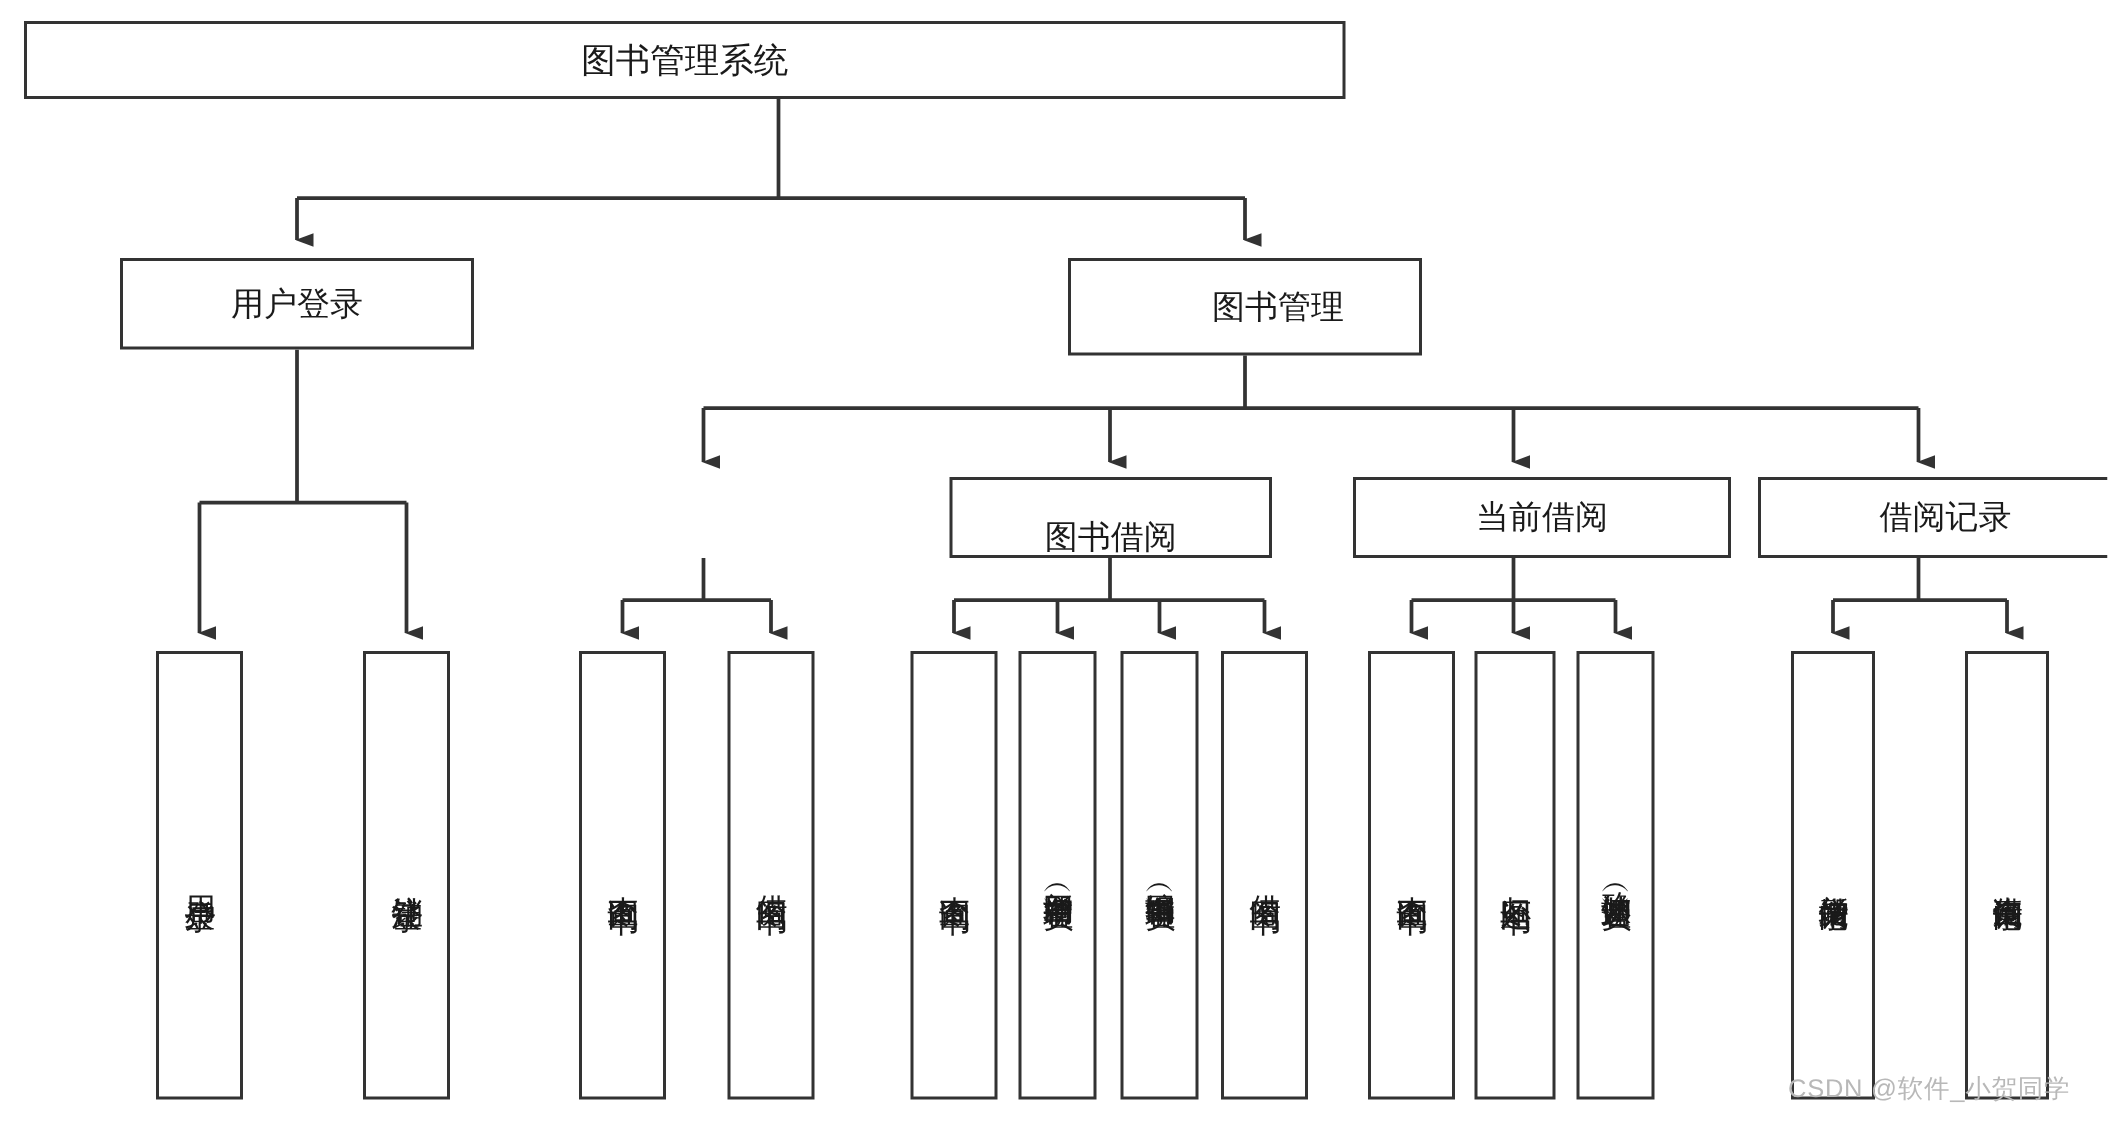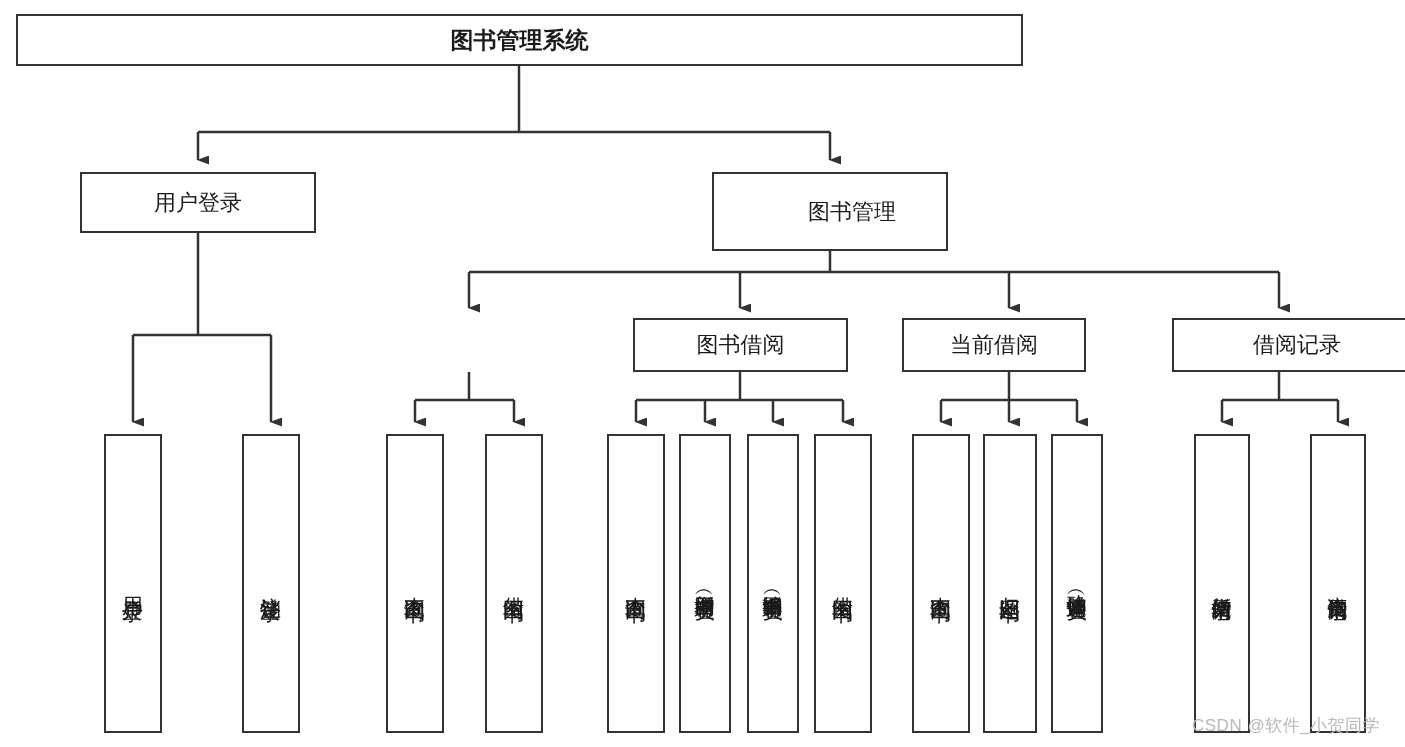--- a/index.html
+++ b/index.html
@@ -134,7 +134,7 @@
     </g>
   </svg>
 
-  <div class="node horiz root" style="left:16px; top:14px; width:1007px; height:52px;font-weight:bold;">
+  <div class="node horiz root" style="left:16px; top:14px; width:881px; height:52px;">
     <span class="node-label">图书管理系统</span>
   </div>
 

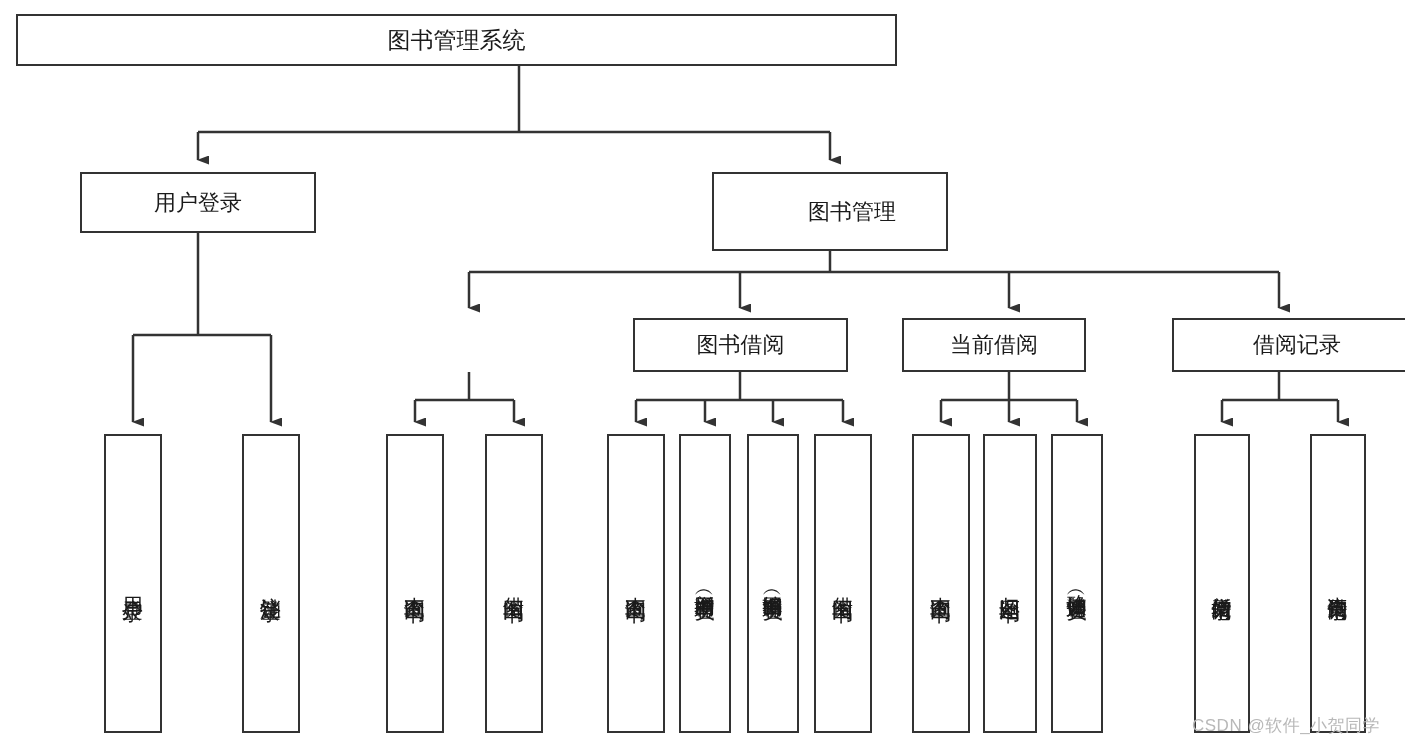--- a/index.html
+++ b/index.html
@@ -142,7 +142,7 @@
     <span class="node-label">用户登录</span>
   </div>
 
-  <div class="node horiz" style="left:712px; top:172px; width:236px; height:79px;padding-left:44px;">
+  <div class="node horiz" style="left:712px; top:172px; width:236px; height:65px;padding-left:44px;">
     <span class="node-label">图书管理</span>
   </div>
 

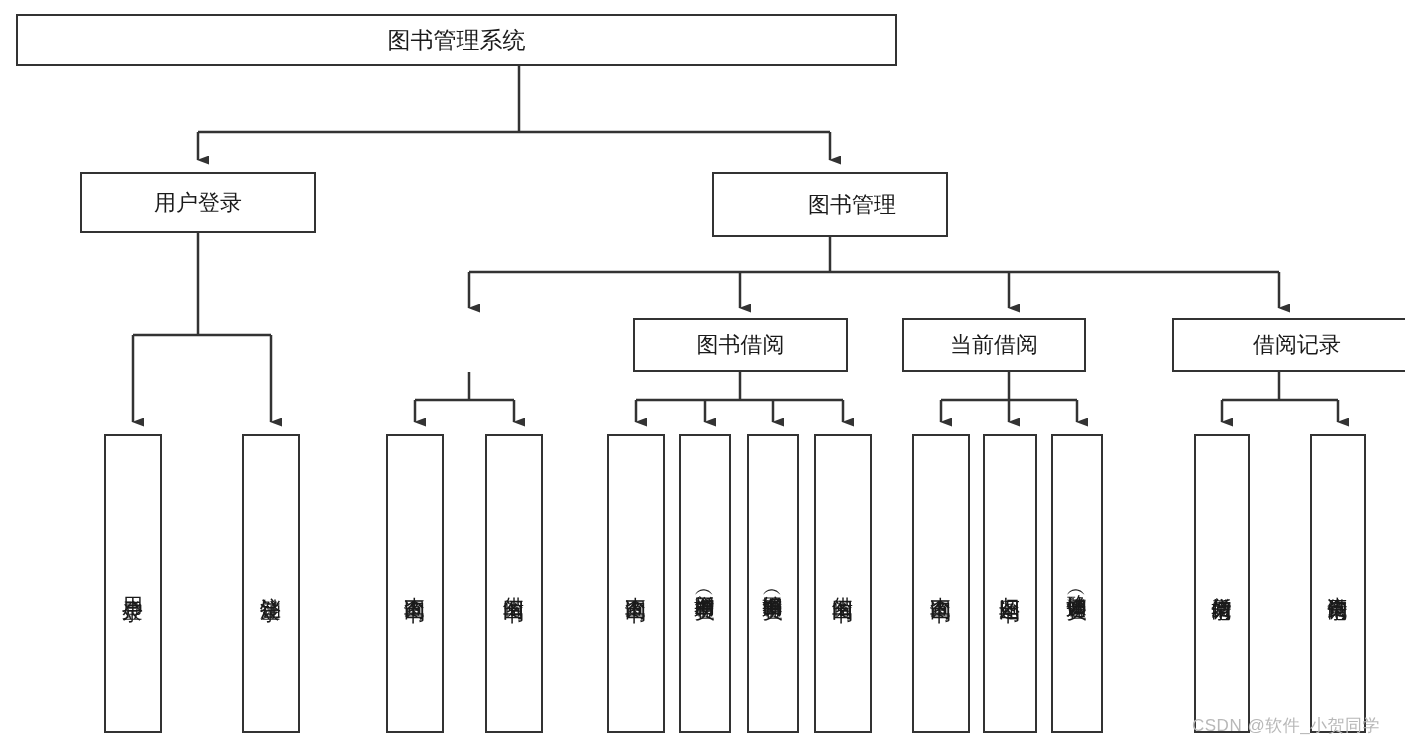--- a/index.html
+++ b/index.html
@@ -147,7 +147,7 @@
   </div>
 
 
-  <div class="node horiz" style="left:633px; top:318px; width:215px; height:54px;">
+  <div class="node horiz" style="left:633px; top:318px; width:215px; height:54px;align-items:flex-end;">
     <span class="node-label">图书借阅</span>
   </div>
 

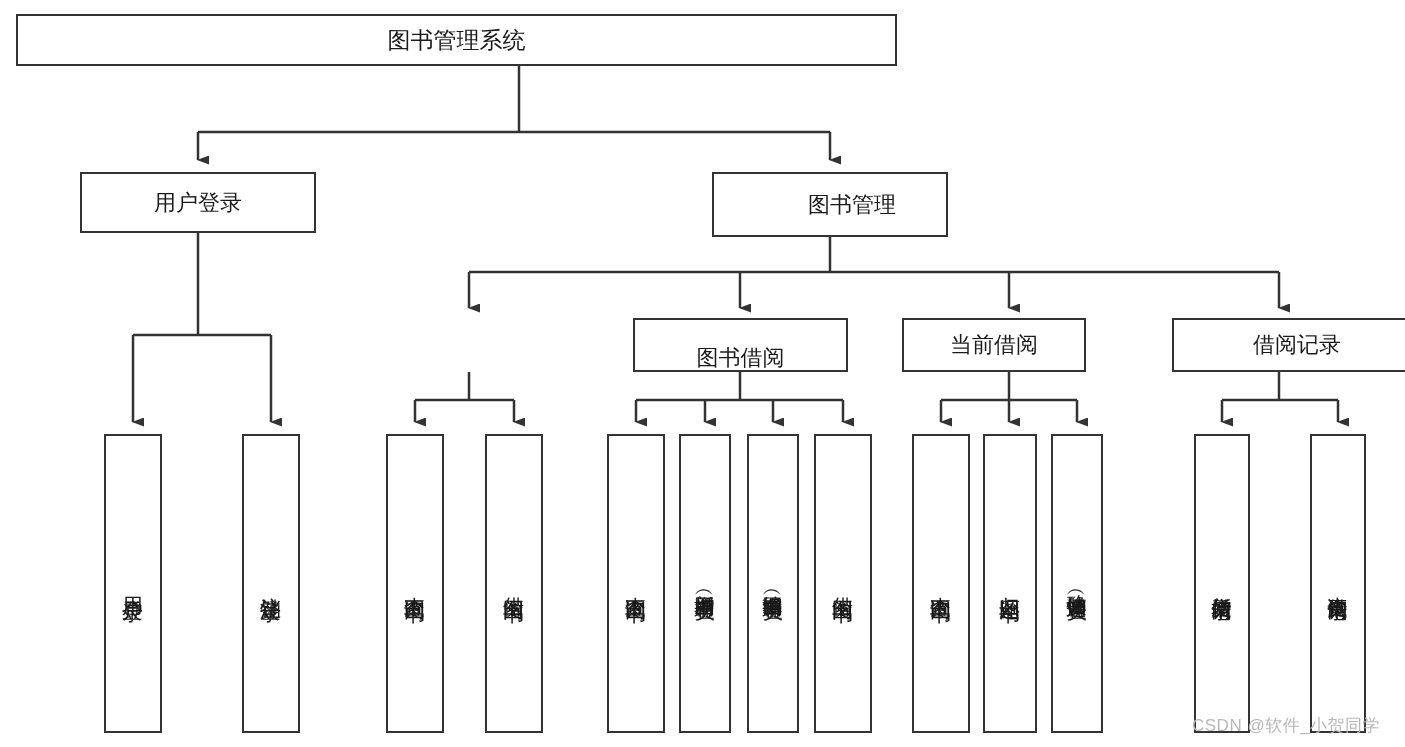--- a/index.html
+++ b/index.html
@@ -151,7 +151,7 @@
     <span class="node-label">图书借阅</span>
   </div>
 
-  <div class="node horiz" style="left:902px; top:318px; width:184px; height:54px;">
+  <div class="node horiz" style="left:902px; top:318px; width:252px; height:54px;">
     <span class="node-label">当前借阅</span>
   </div>
 

